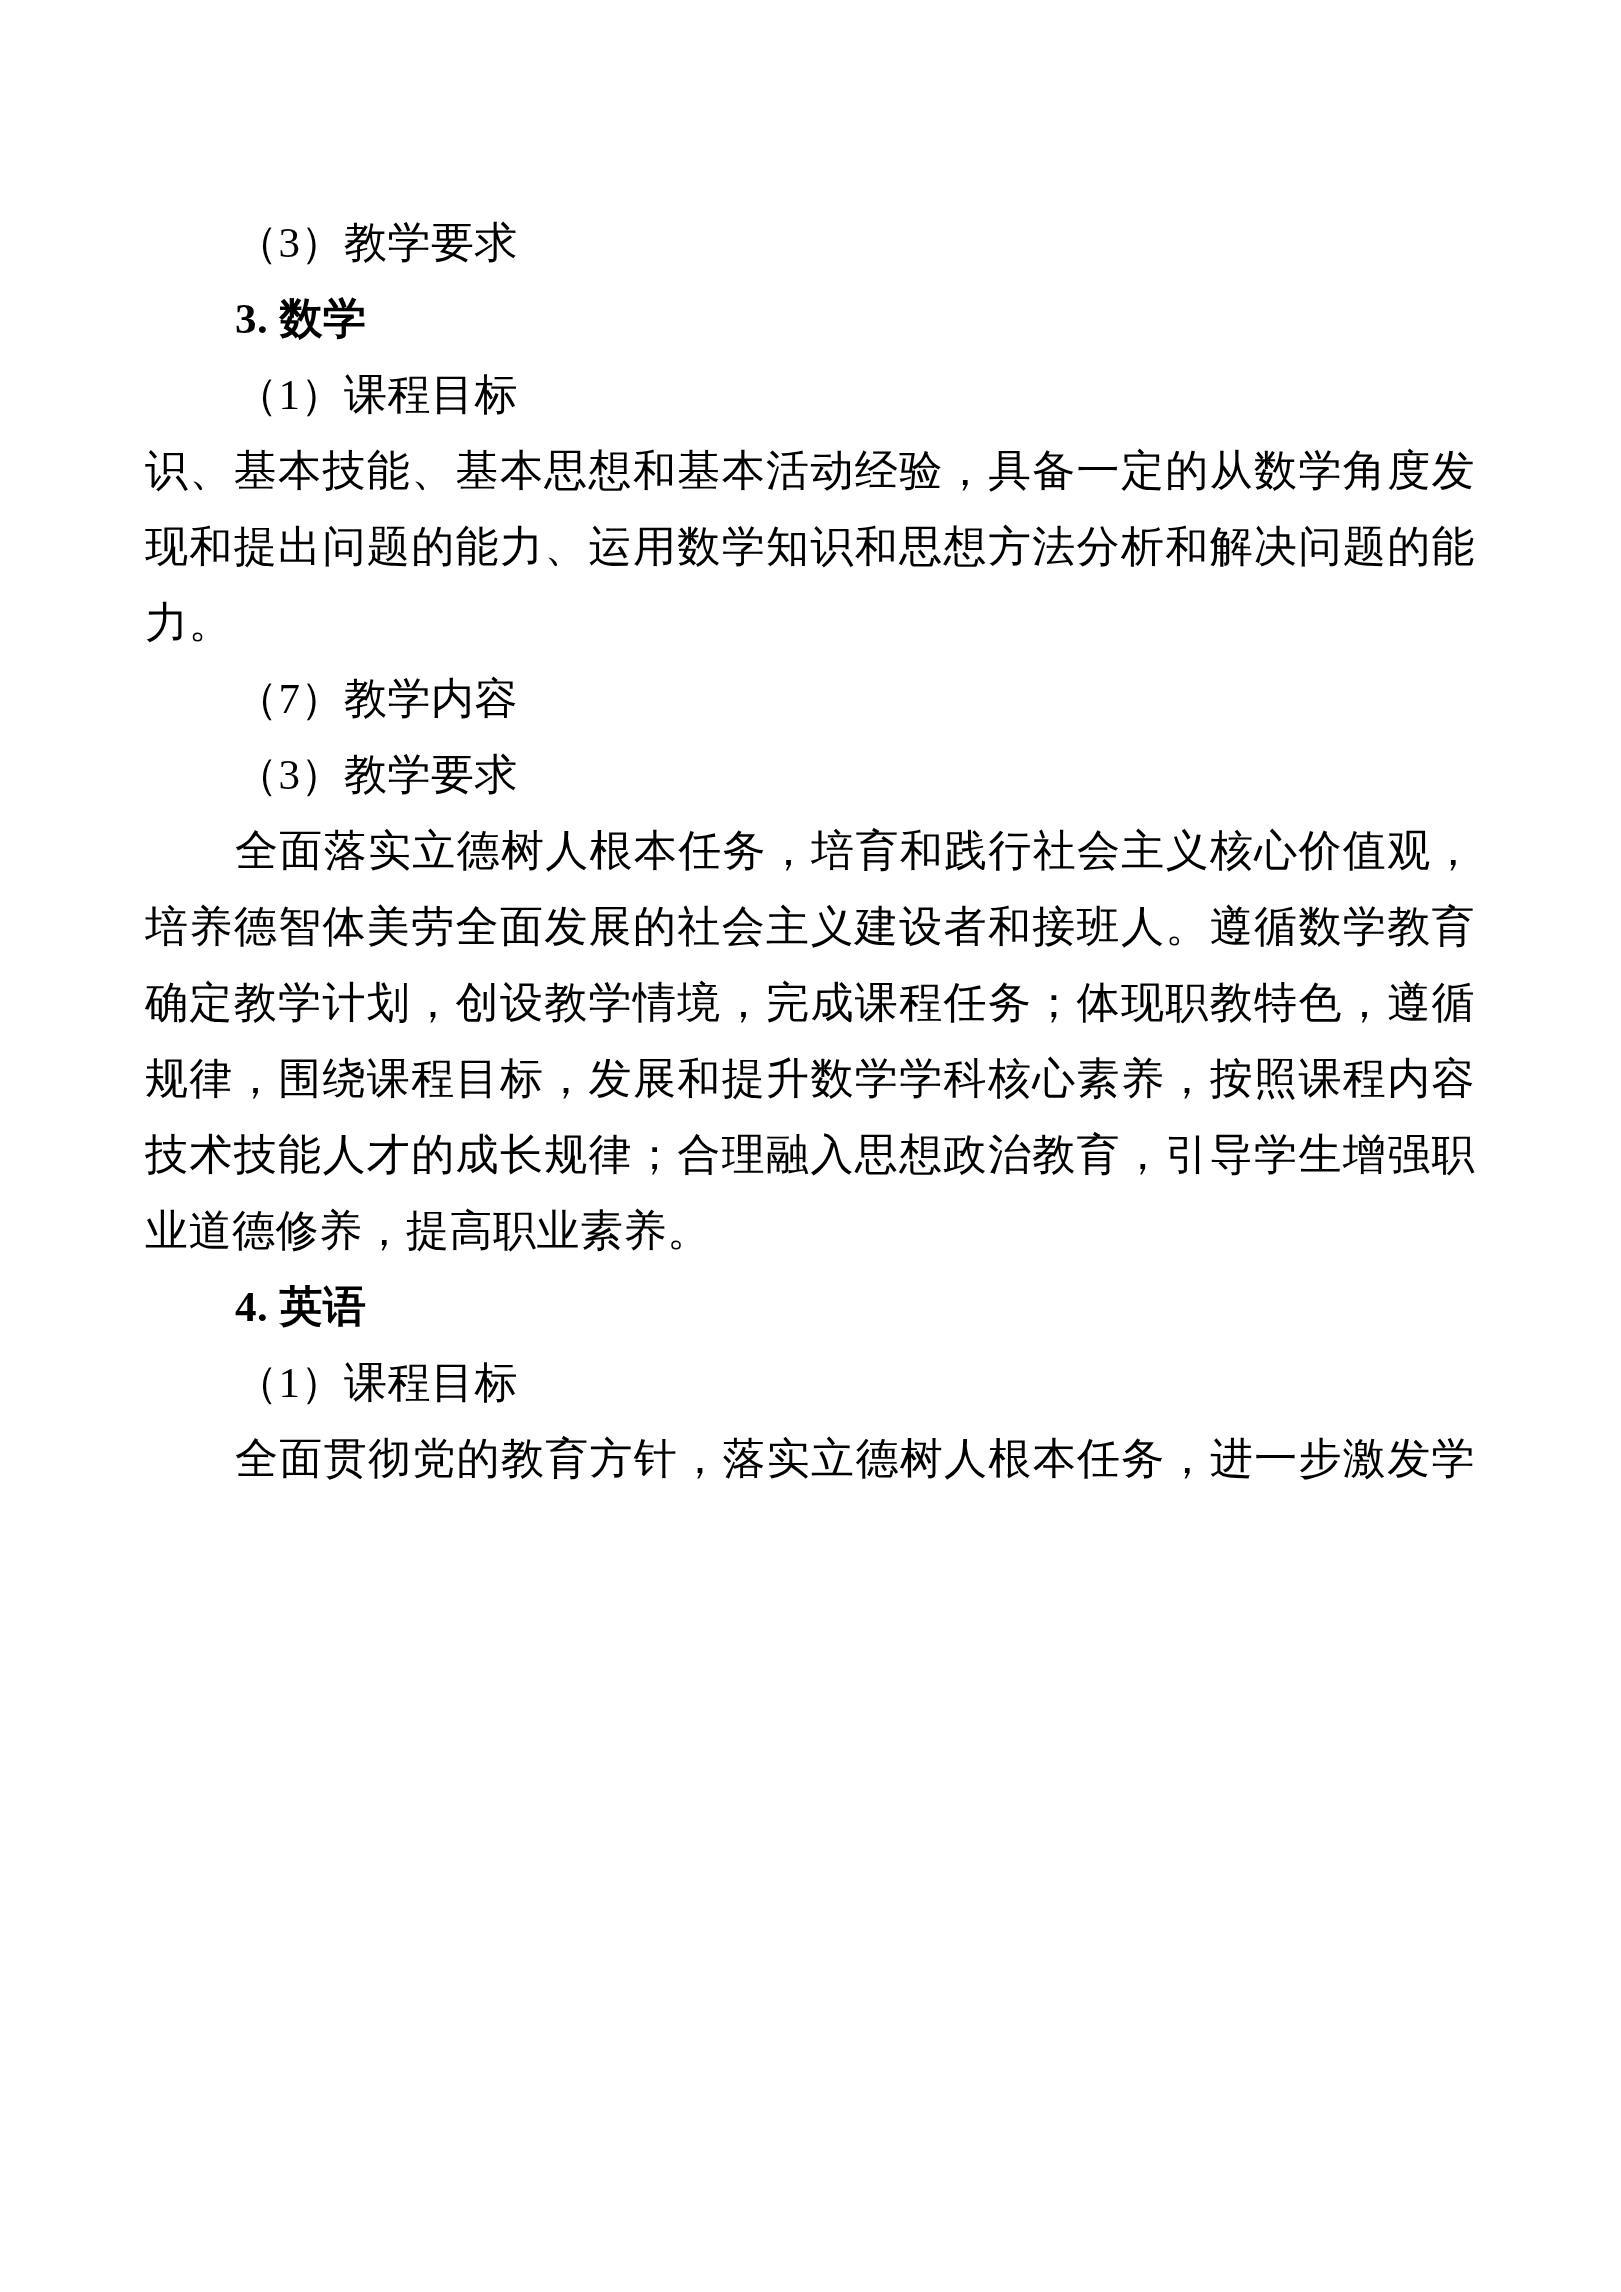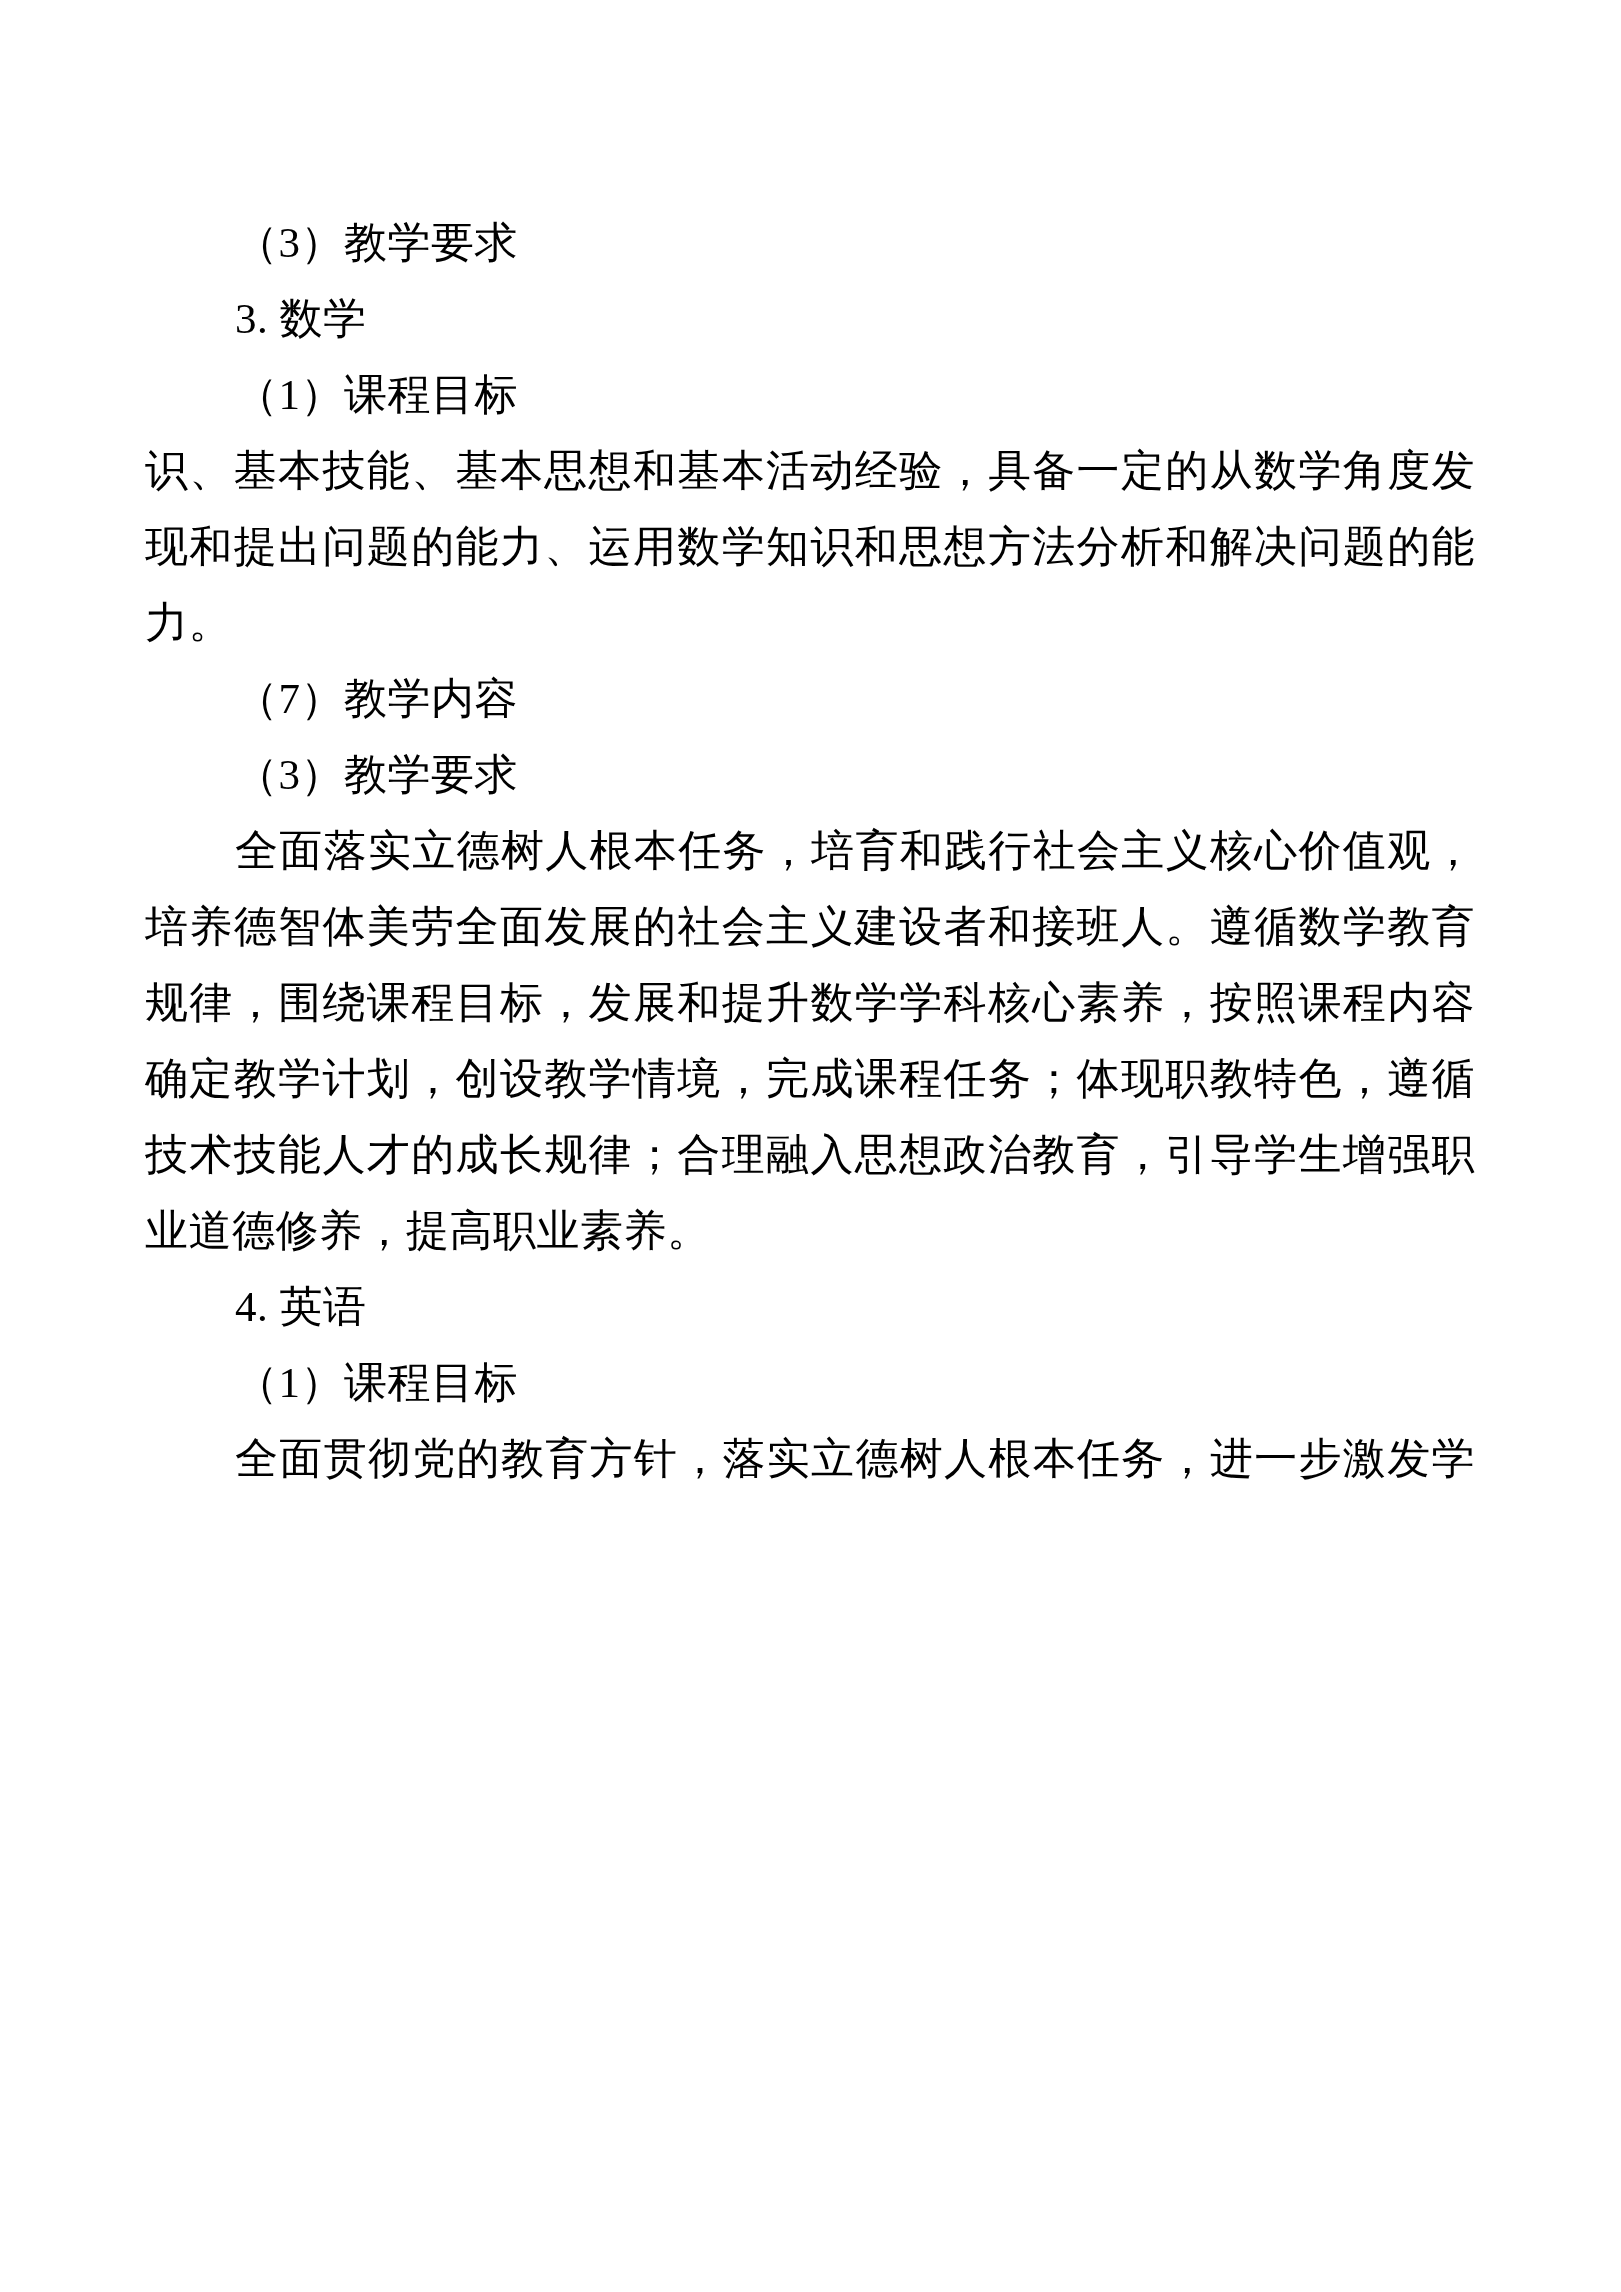--- a/index.html
+++ b/index.html
@@ -38,7 +38,7 @@
     text-justify: inter-character;
   }
   .blk-heading .line {
-    font-weight: 400;
+    font-weight: 700;
   }
 </style>
 </head>

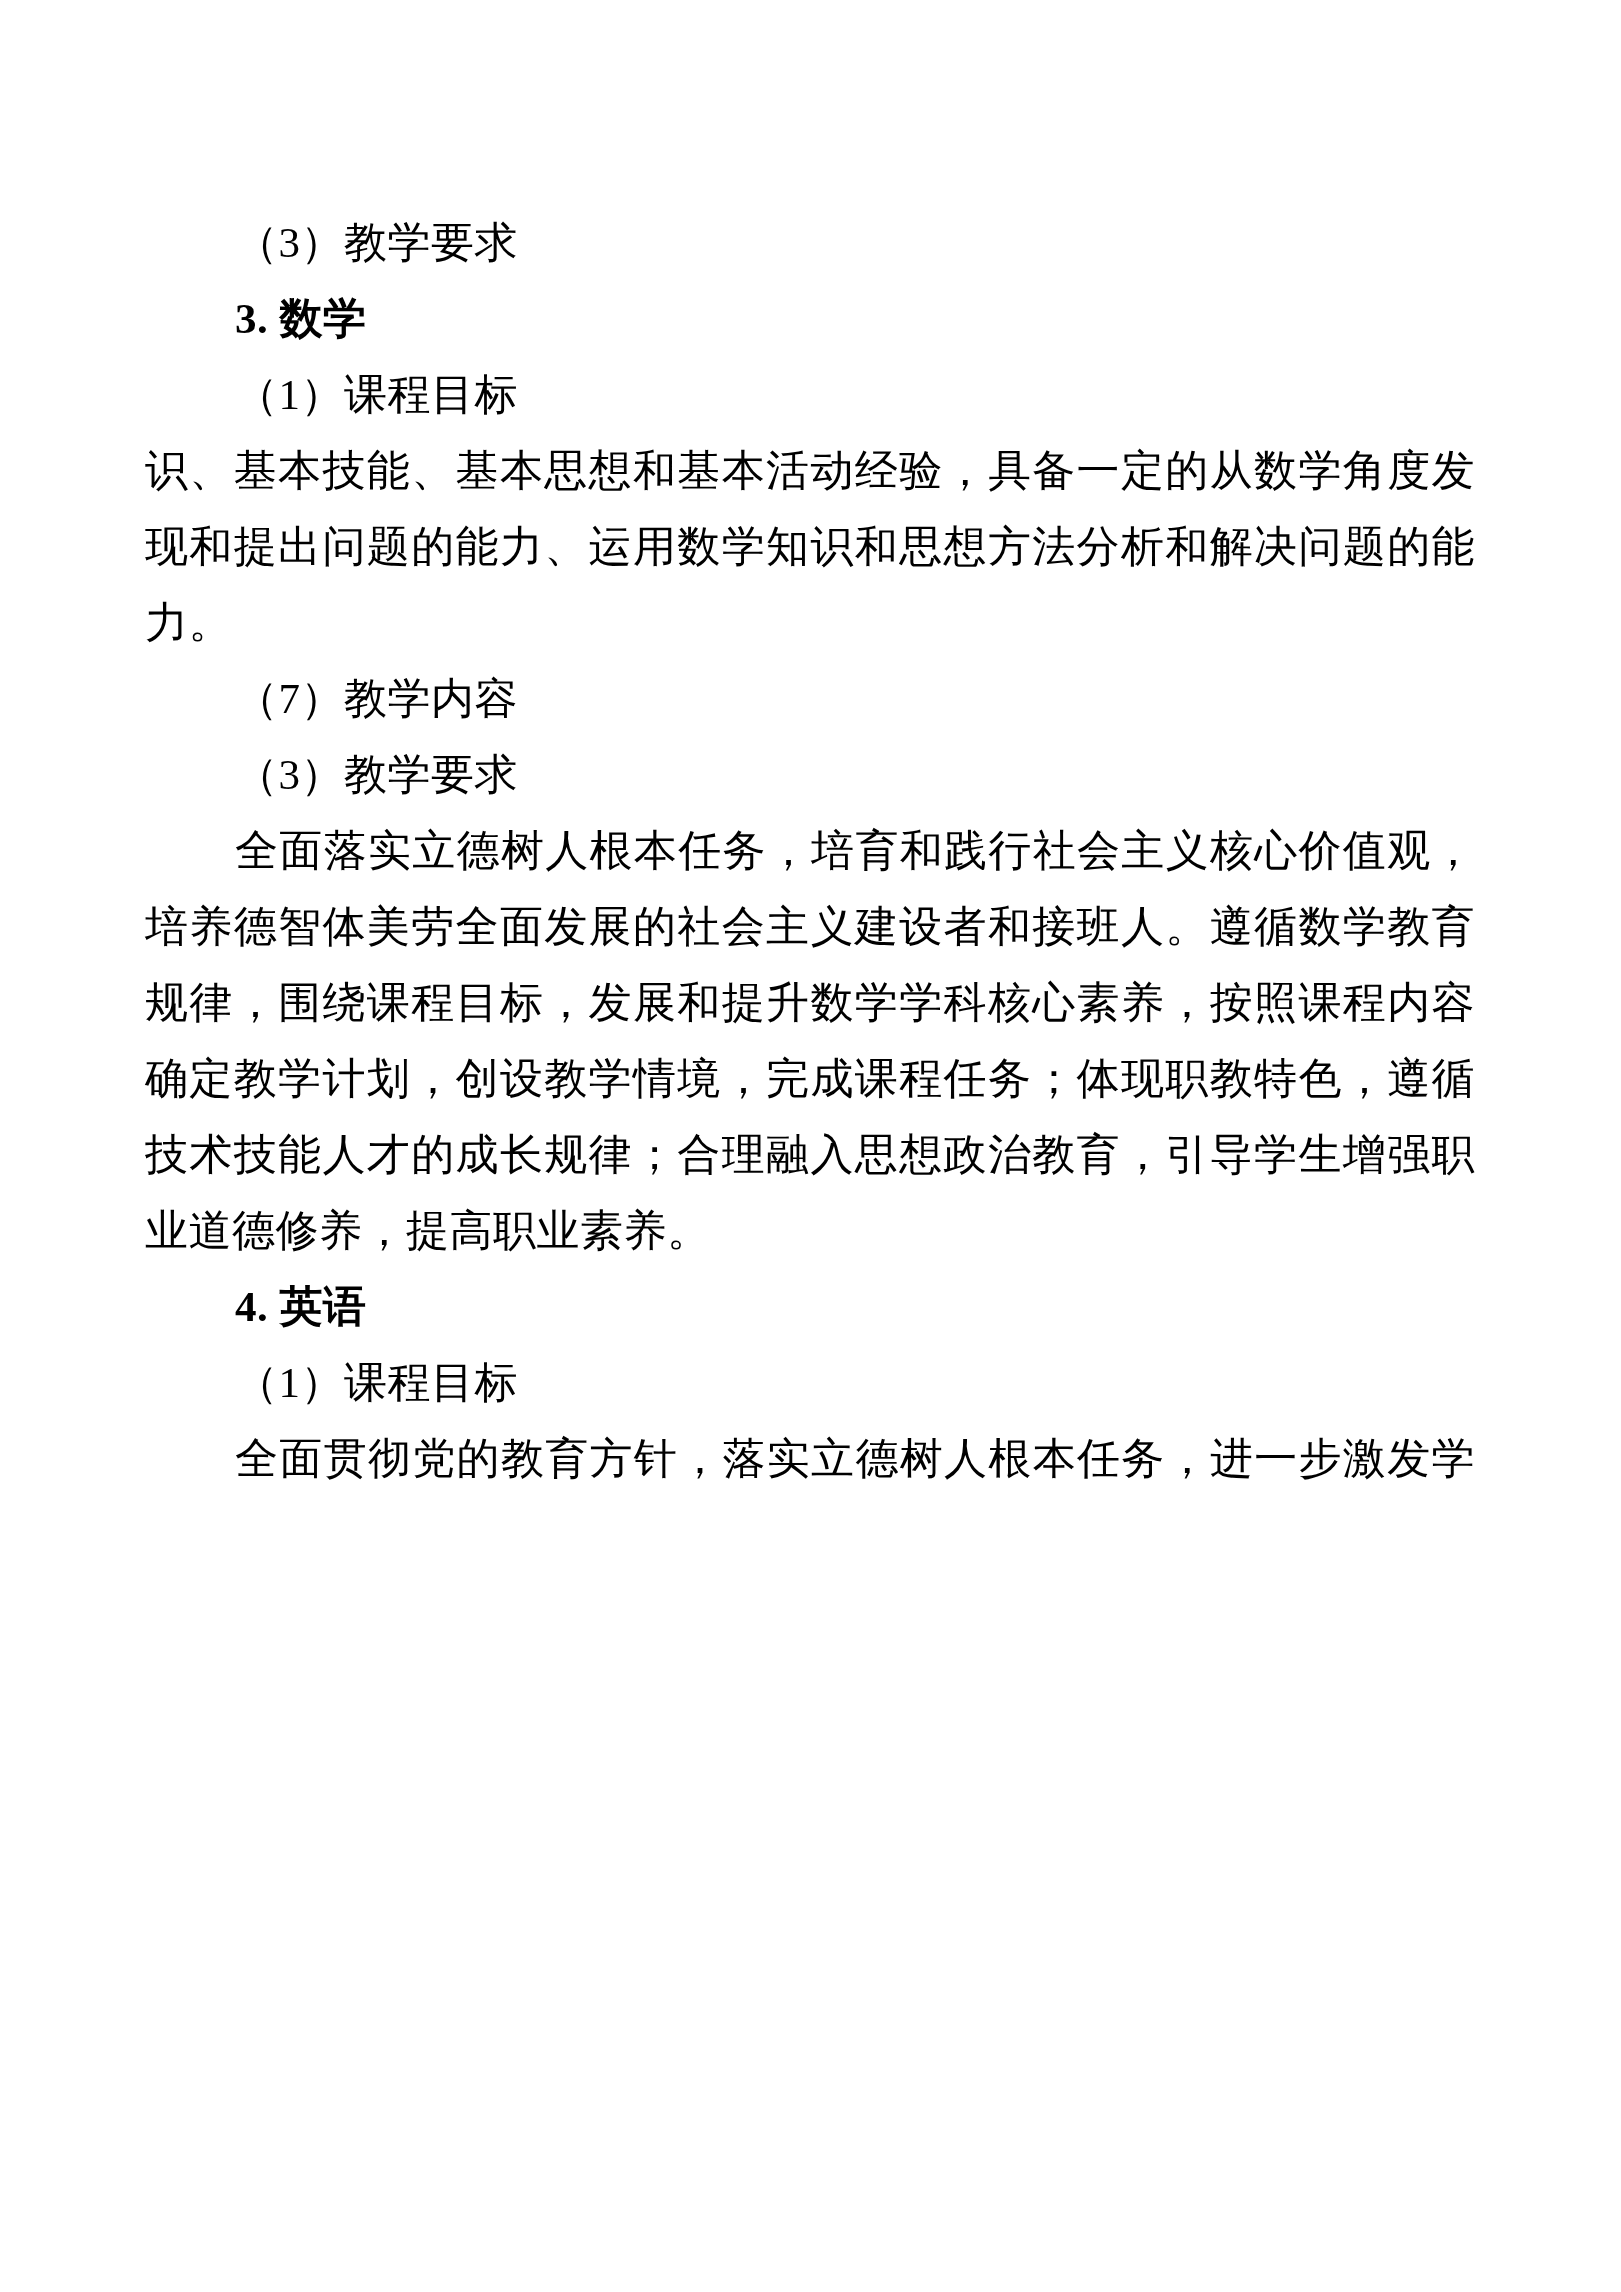--- a/index.html
+++ b/index.html
@@ -69,8 +69,8 @@
       <div class="blk blk-paragraph">
         <div class="line indent fill">全面落实立德树人根本任务，培育和践行社会主义核心价值观，</div>
         <div class="line fill">培养德智体美劳全面发展的社会主义建设者和接班人。遵循数学教育</div>
+        <div class="line fill">确定教学计划，创设教学情境，完成课程任务；体现职教特色，遵循</div>
         <div class="line fill">规律，围绕课程目标，发展和提升数学学科核心素养，按照课程内容</div>
-        <div class="line fill">确定教学计划，创设教学情境，完成课程任务；体现职教特色，遵循</div>
         <div class="line fill">技术技能人才的成长规律；合理融入思想政治教育，引导学生增强职</div>
         <div class="line">业道德修养，提高职业素养。</div>
       </div>

